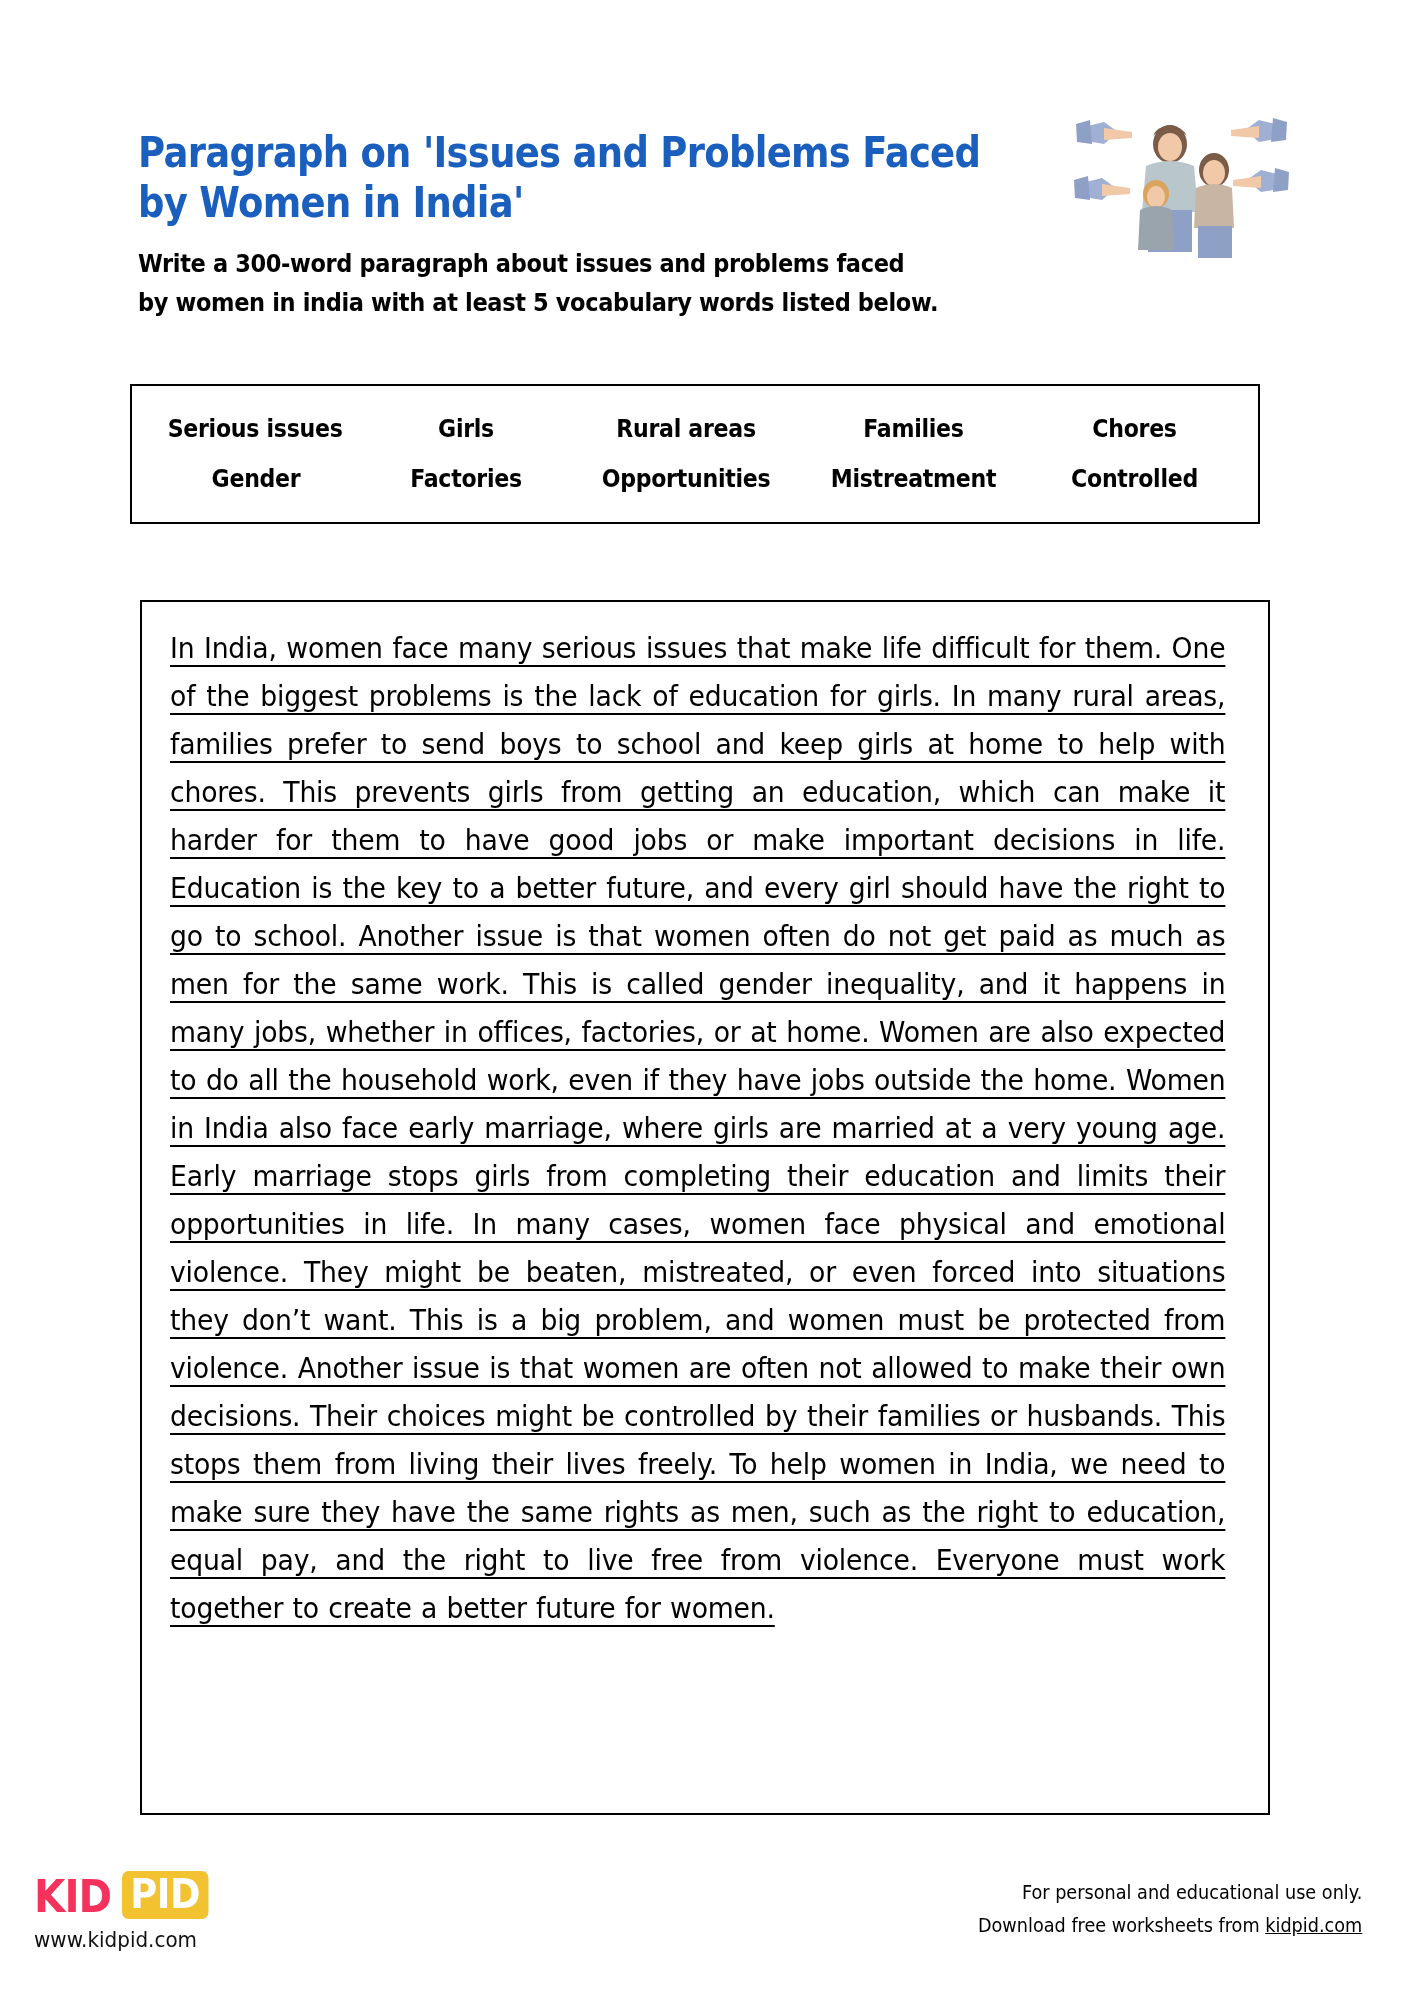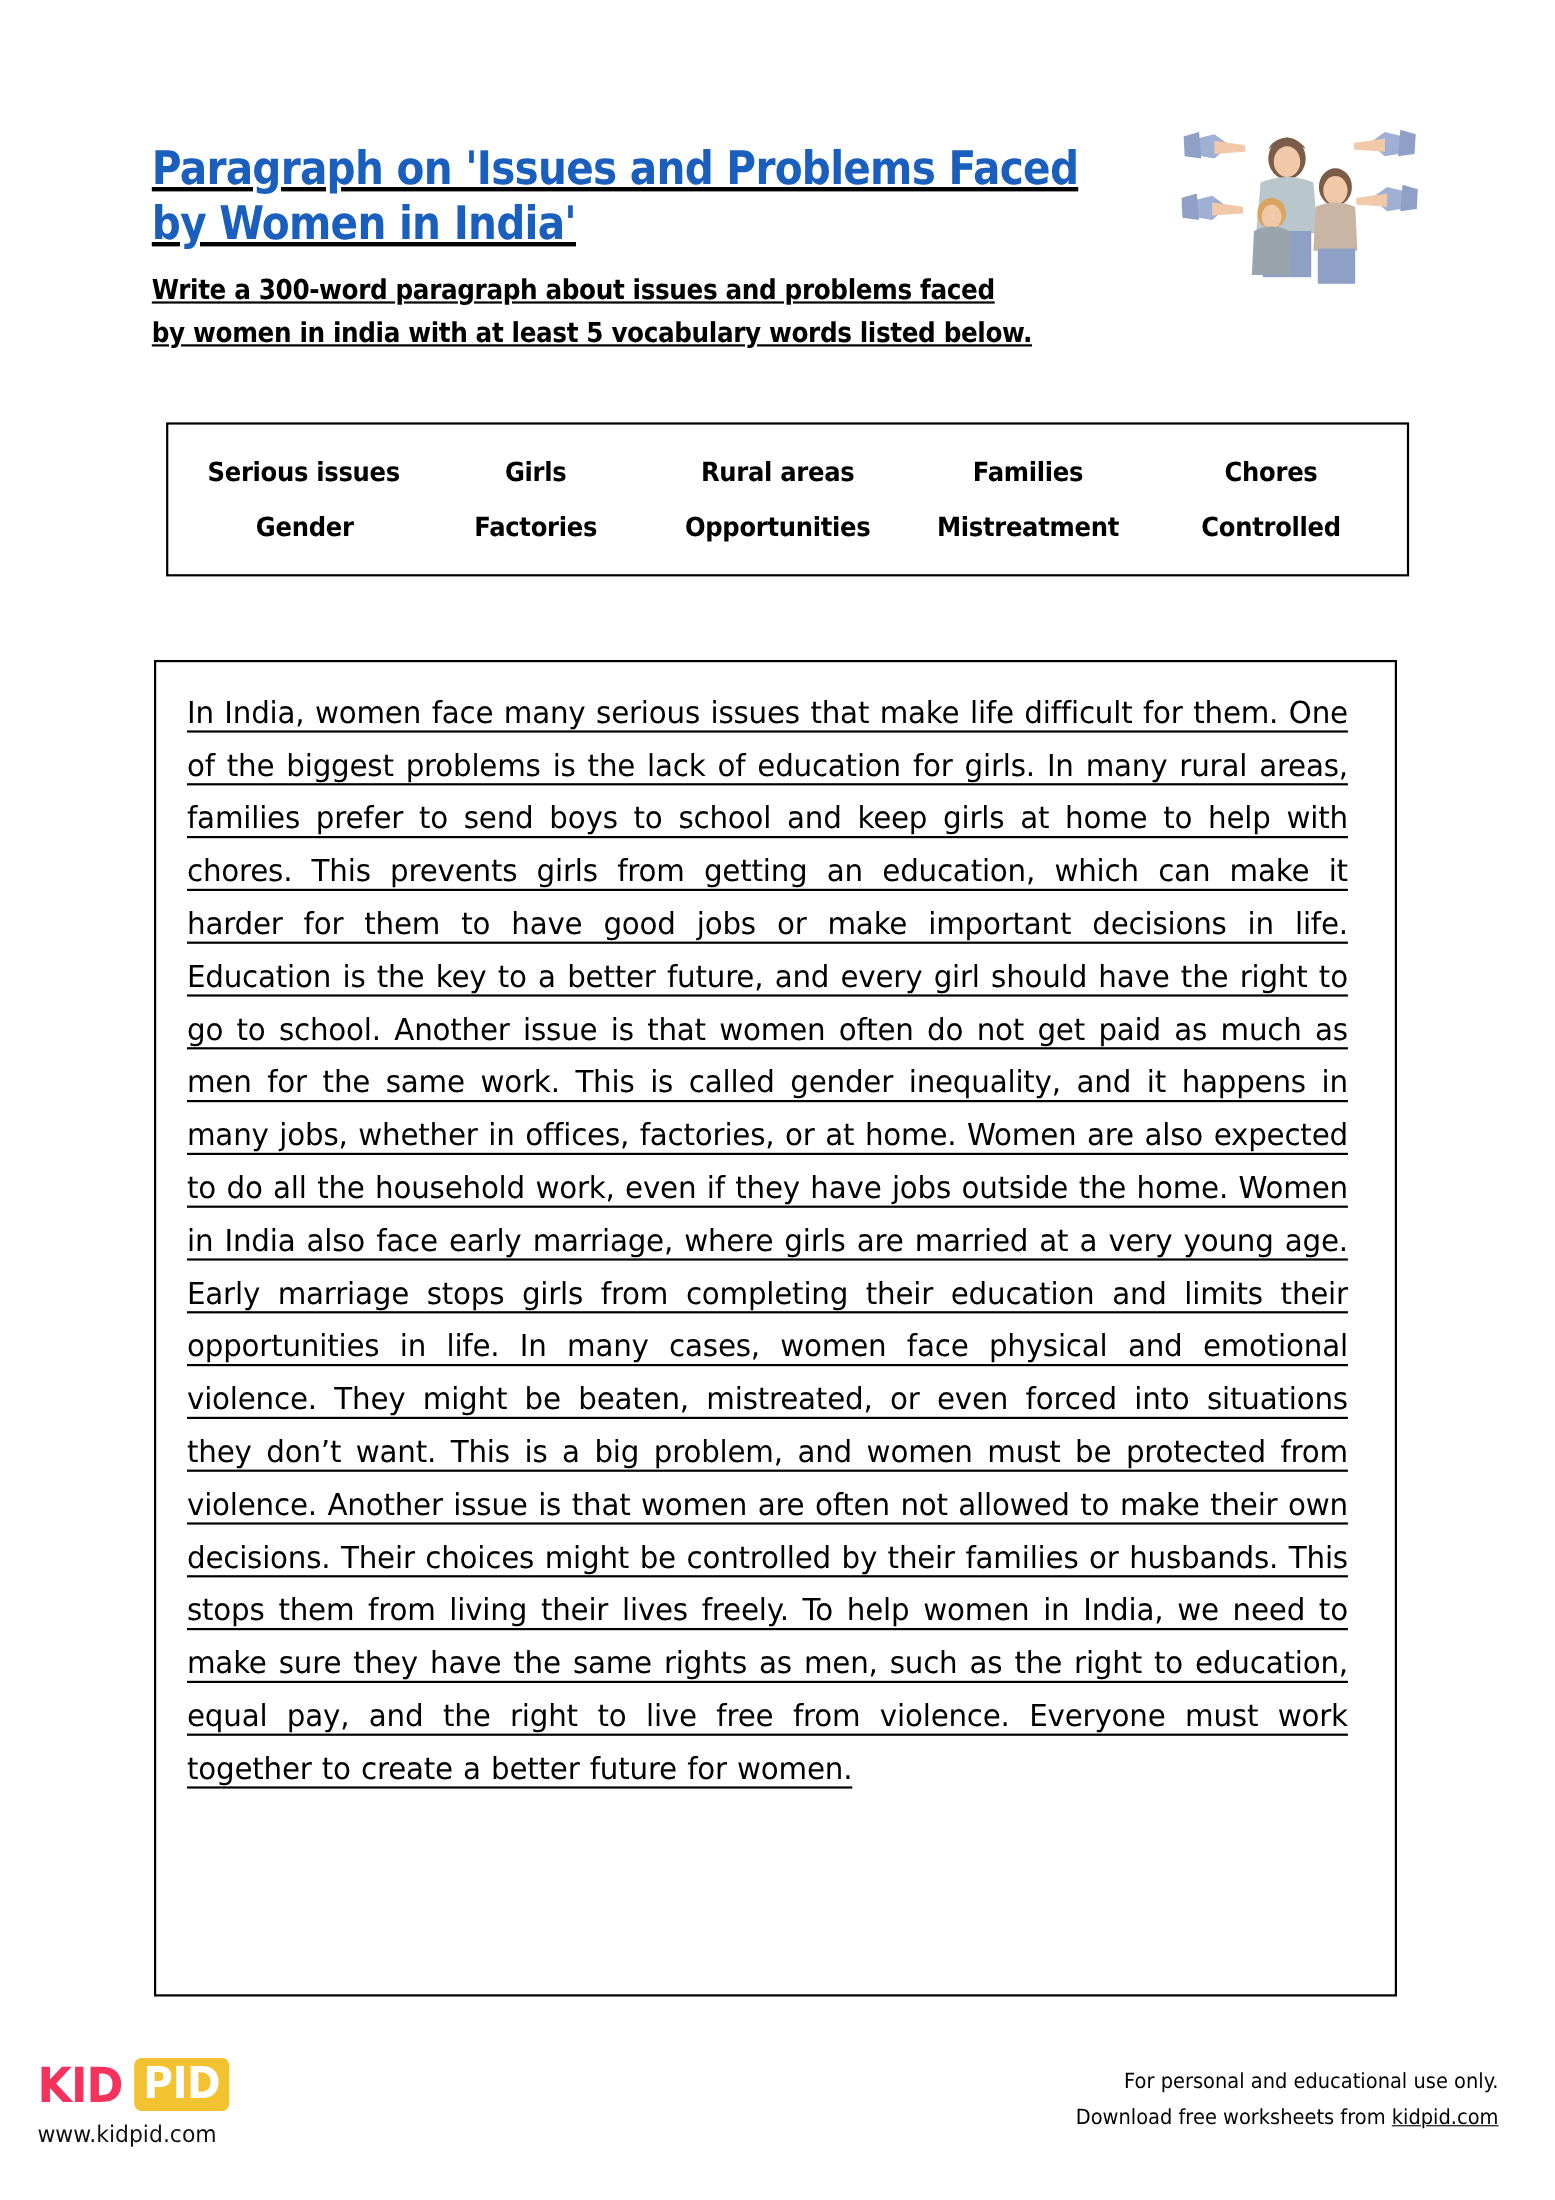--- a/index.html
+++ b/index.html
@@ -23,7 +23,6 @@
     left: 138px;
     top: 128px;
     width: 1000px;
-    text-decoration: underline;
   }
   .title {
     color: #1a5fbd;

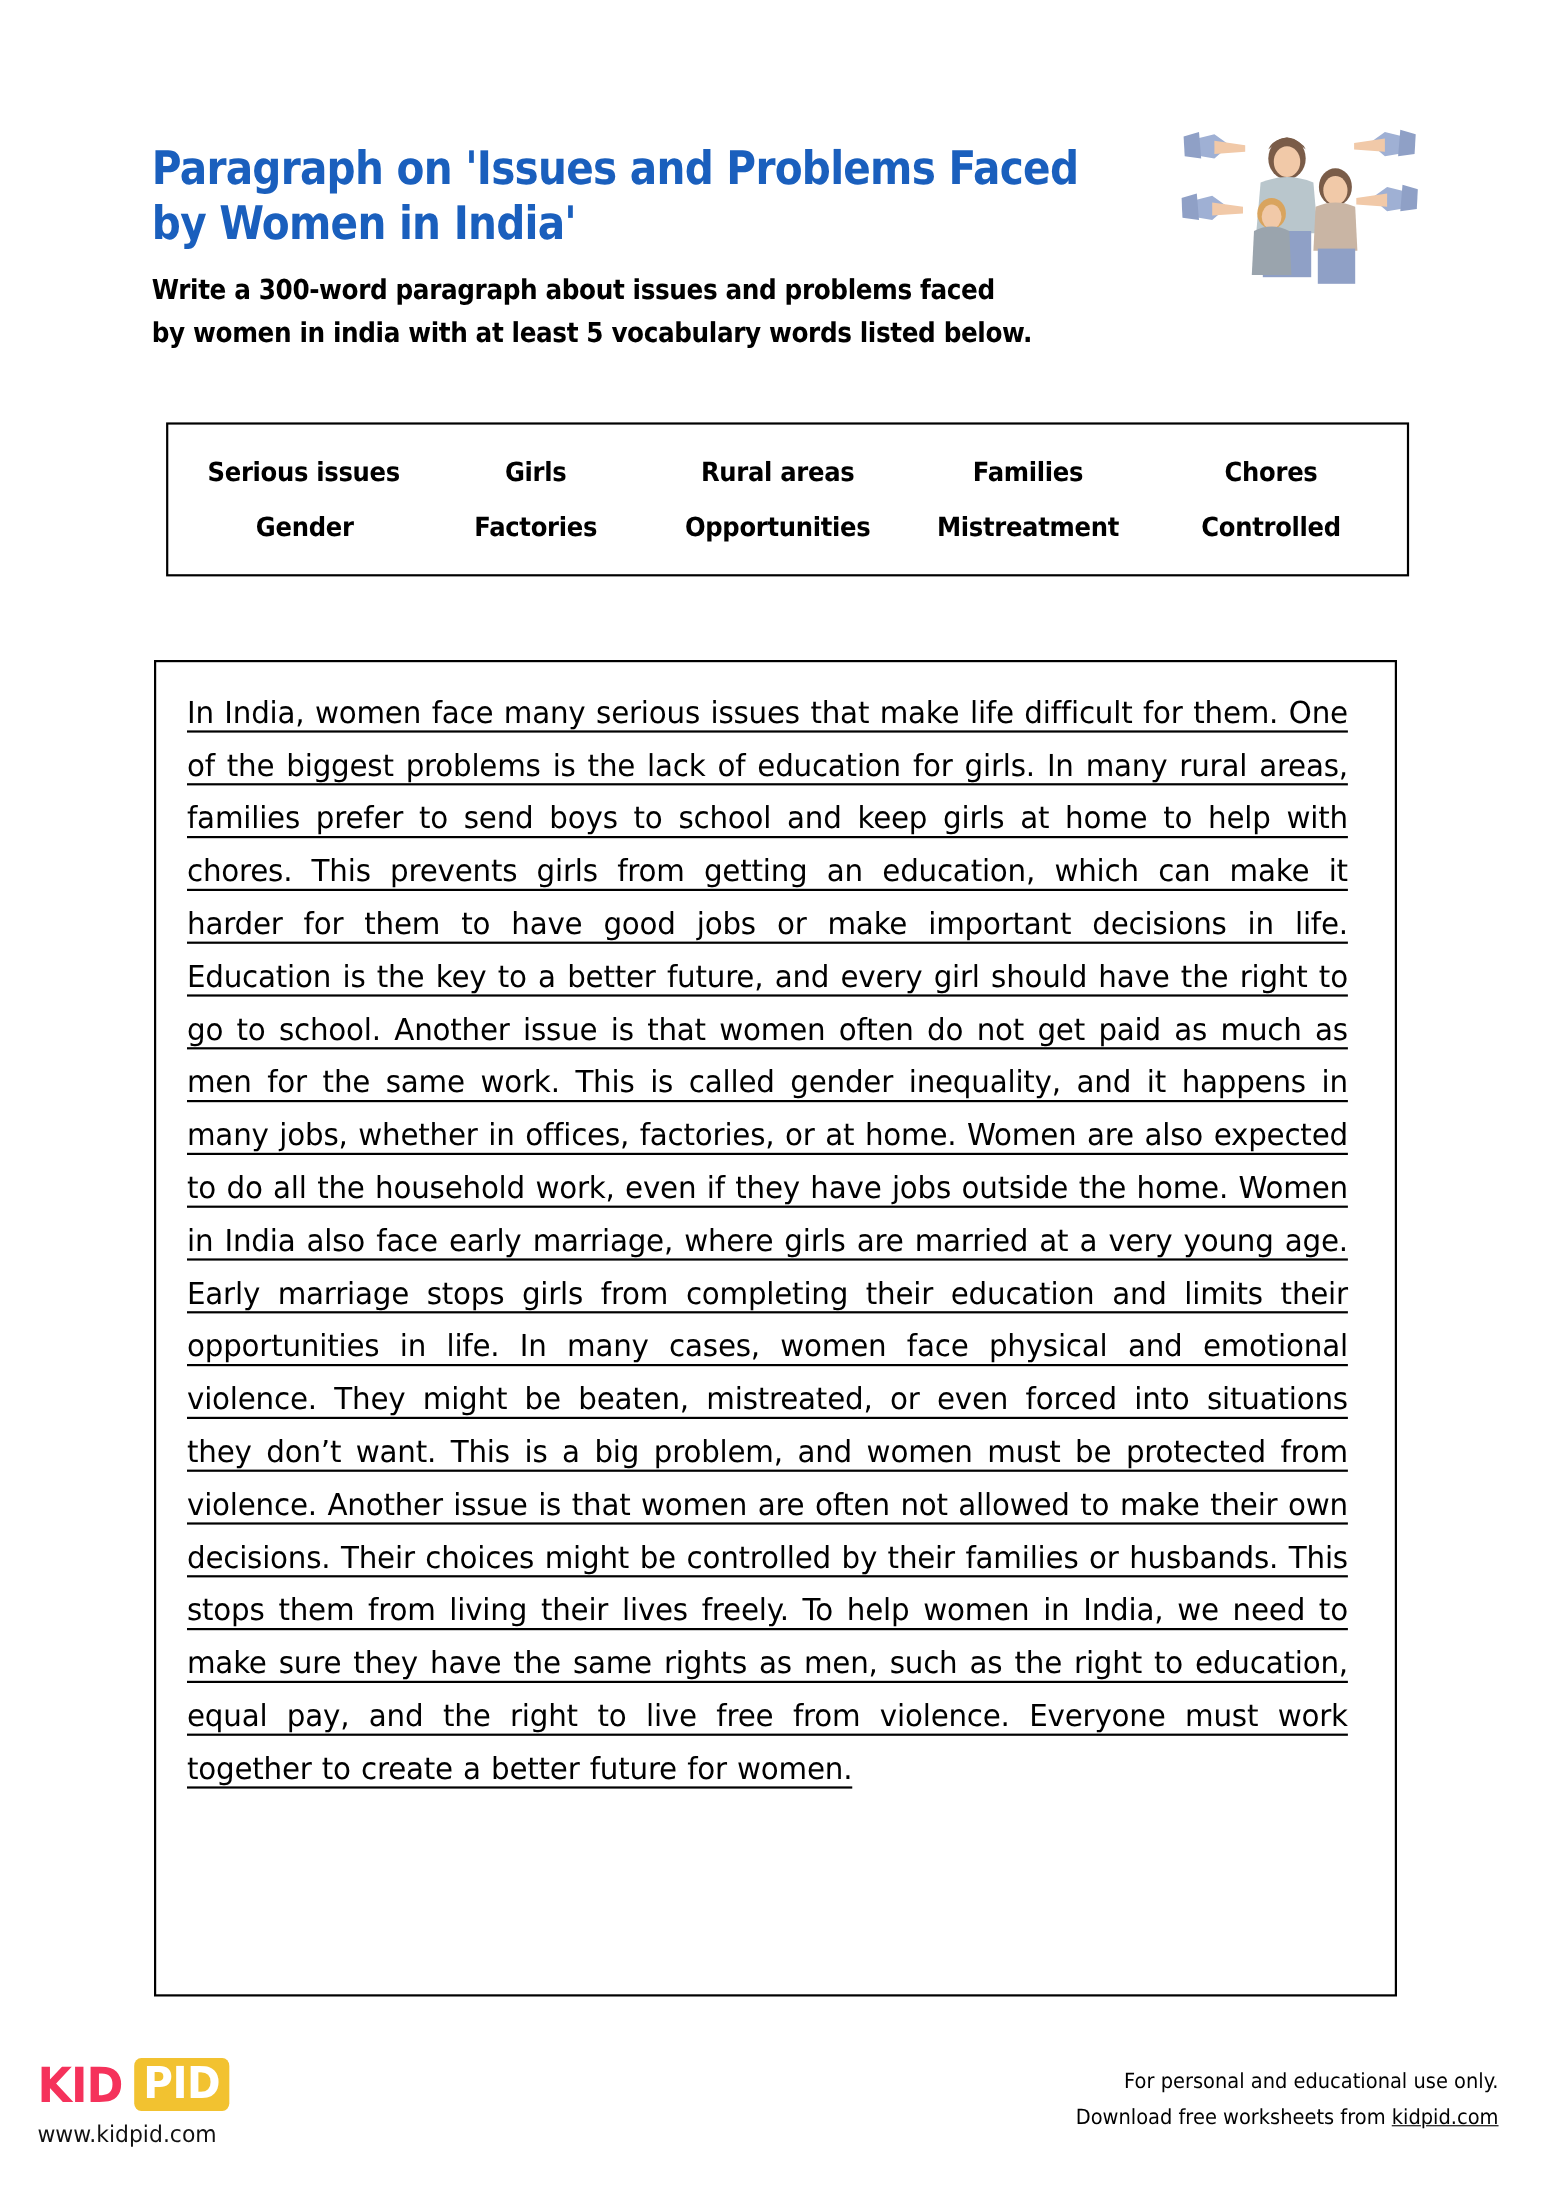--- a/index.html
+++ b/index.html
@@ -60,7 +60,7 @@
   
   .vocab-box {
     position: absolute;
-    left: 151px;
+    left: 130px;
     top: 384px;
     width: 1130px;
     height: 140px;

